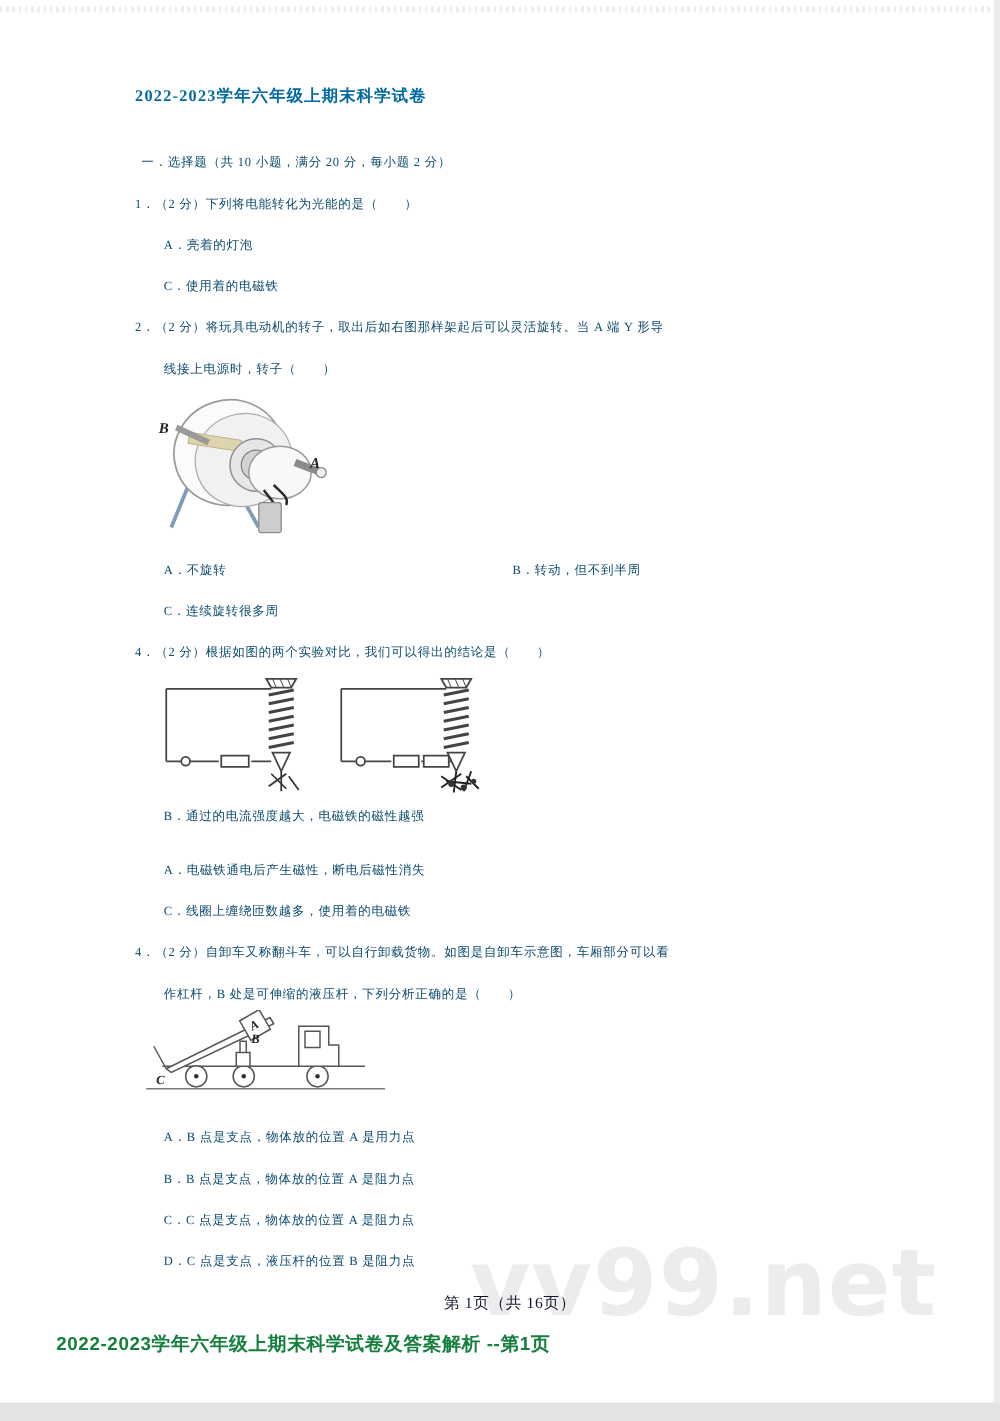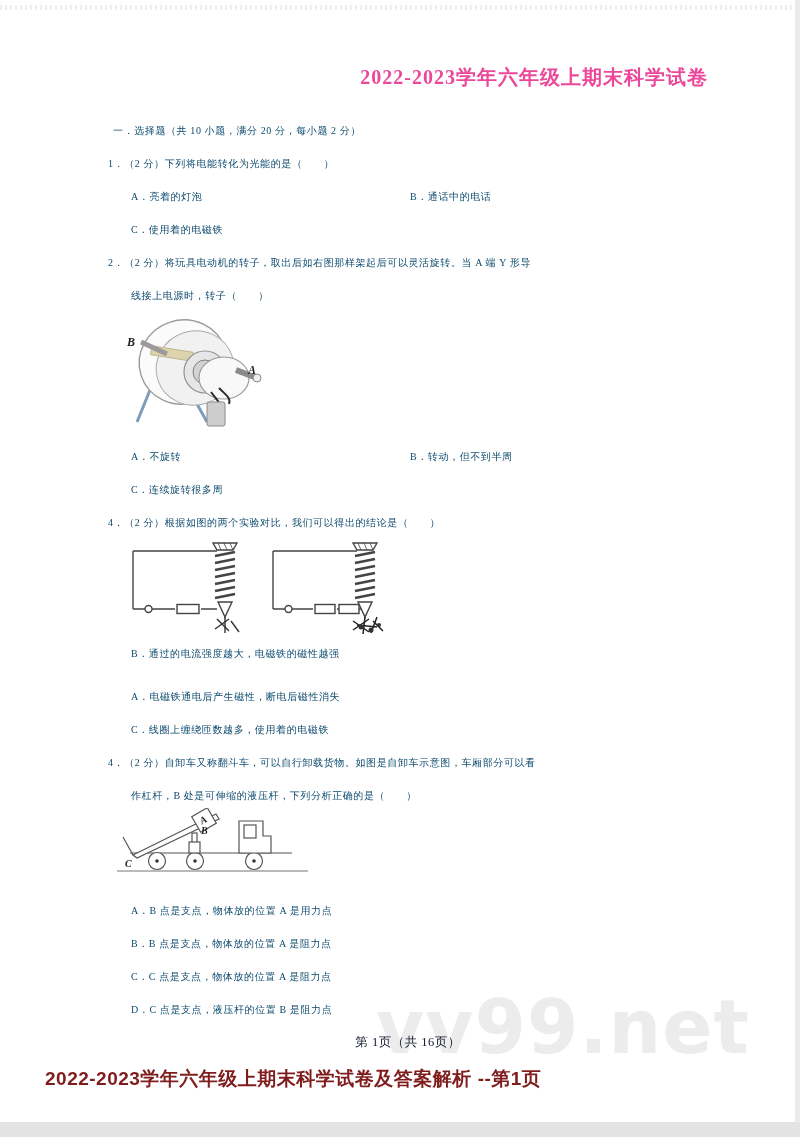--- a/index.html
+++ b/index.html
@@ -28,8 +28,8 @@
     padding:64px 92px 0 108px;color:#2b2b2b;
   }
   .title{
-    margin:0;height:26px;line-height:26px;text-align:right;
-    font-size:20px;font-weight:bold;letter-spacing:1px;color:#ec4899;
+    margin:0;height:26px;line-height:26px;text-align:left;
+    font-size:13px;font-weight:bold;letter-spacing:1px;color:#0369a1;
   }
   .row{
     position:relative;height:33px;line-height:33px;font-size:10px;

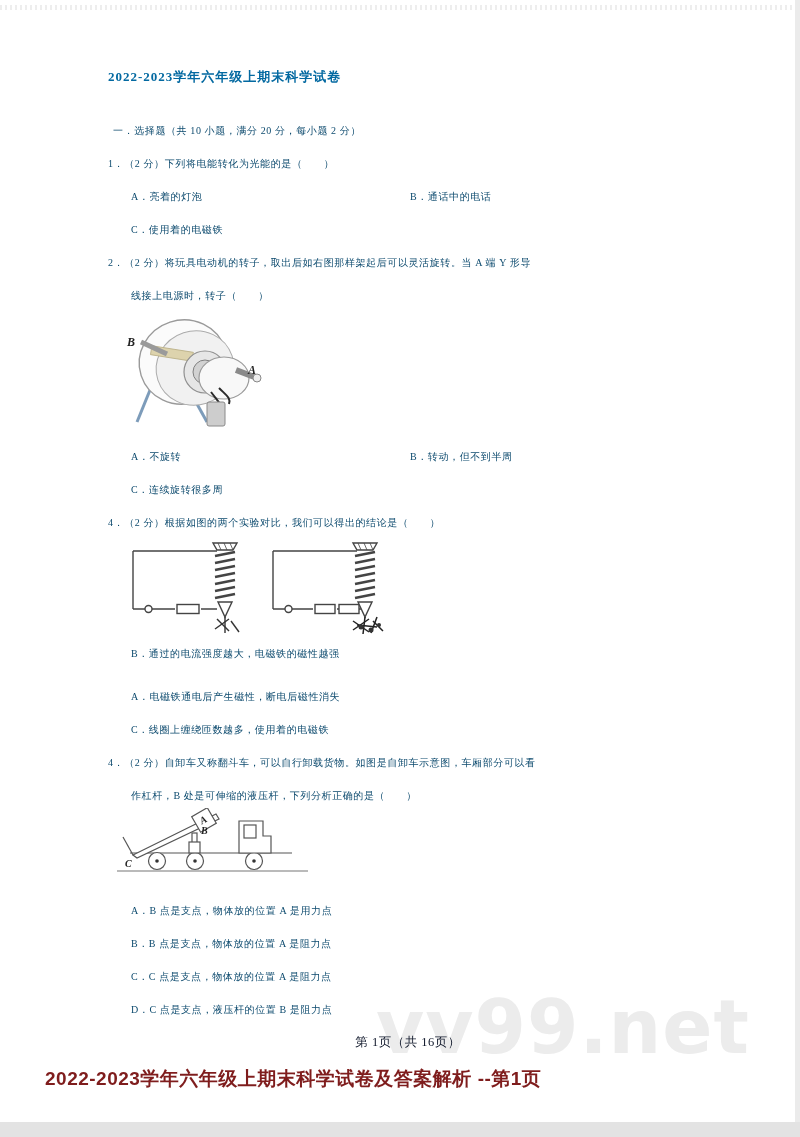--- a/index.html
+++ b/index.html
@@ -78,7 +78,6 @@
   <div class="row">1．（2 分）下列将电能转化为光能的是（　　）</div>
   <div class="row indent">
     <span>A．亮着的灯泡</span>
-    <span class="opt2">B．通话中的电话</span>
   </div>
   <div class="row indent">C．使用着的电磁铁</div>
 

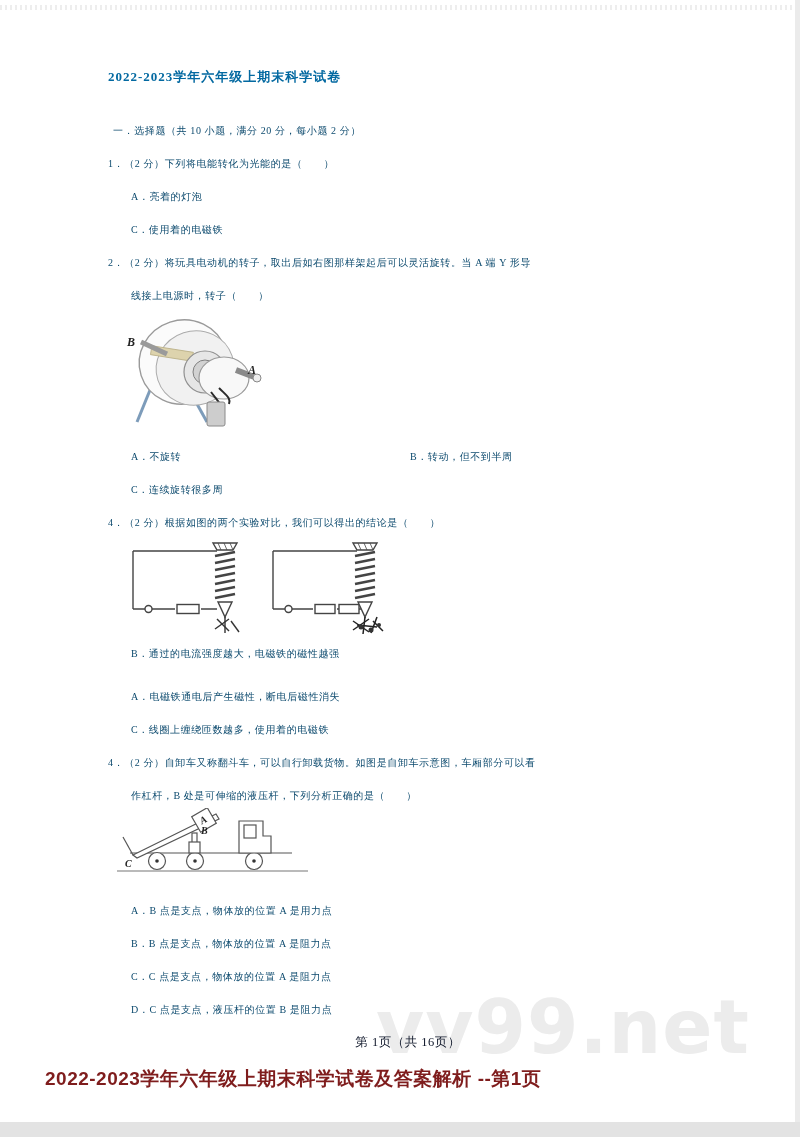--- a/index.html
+++ b/index.html
@@ -50,7 +50,7 @@
   .bottom-caption{
     position:absolute;left:45px;top:1066px;z-index:3;
     font-family:"Liberation Sans","DejaVu Sans",sans-serif;
-    font-weight:600;font-size:19px;color:#7f1d1d;letter-spacing:0.5px;
+    font-weight:600;font-size:15px;color:#15803d;letter-spacing:0.5px;
     white-space:nowrap;
   }
   .bottom-band{

